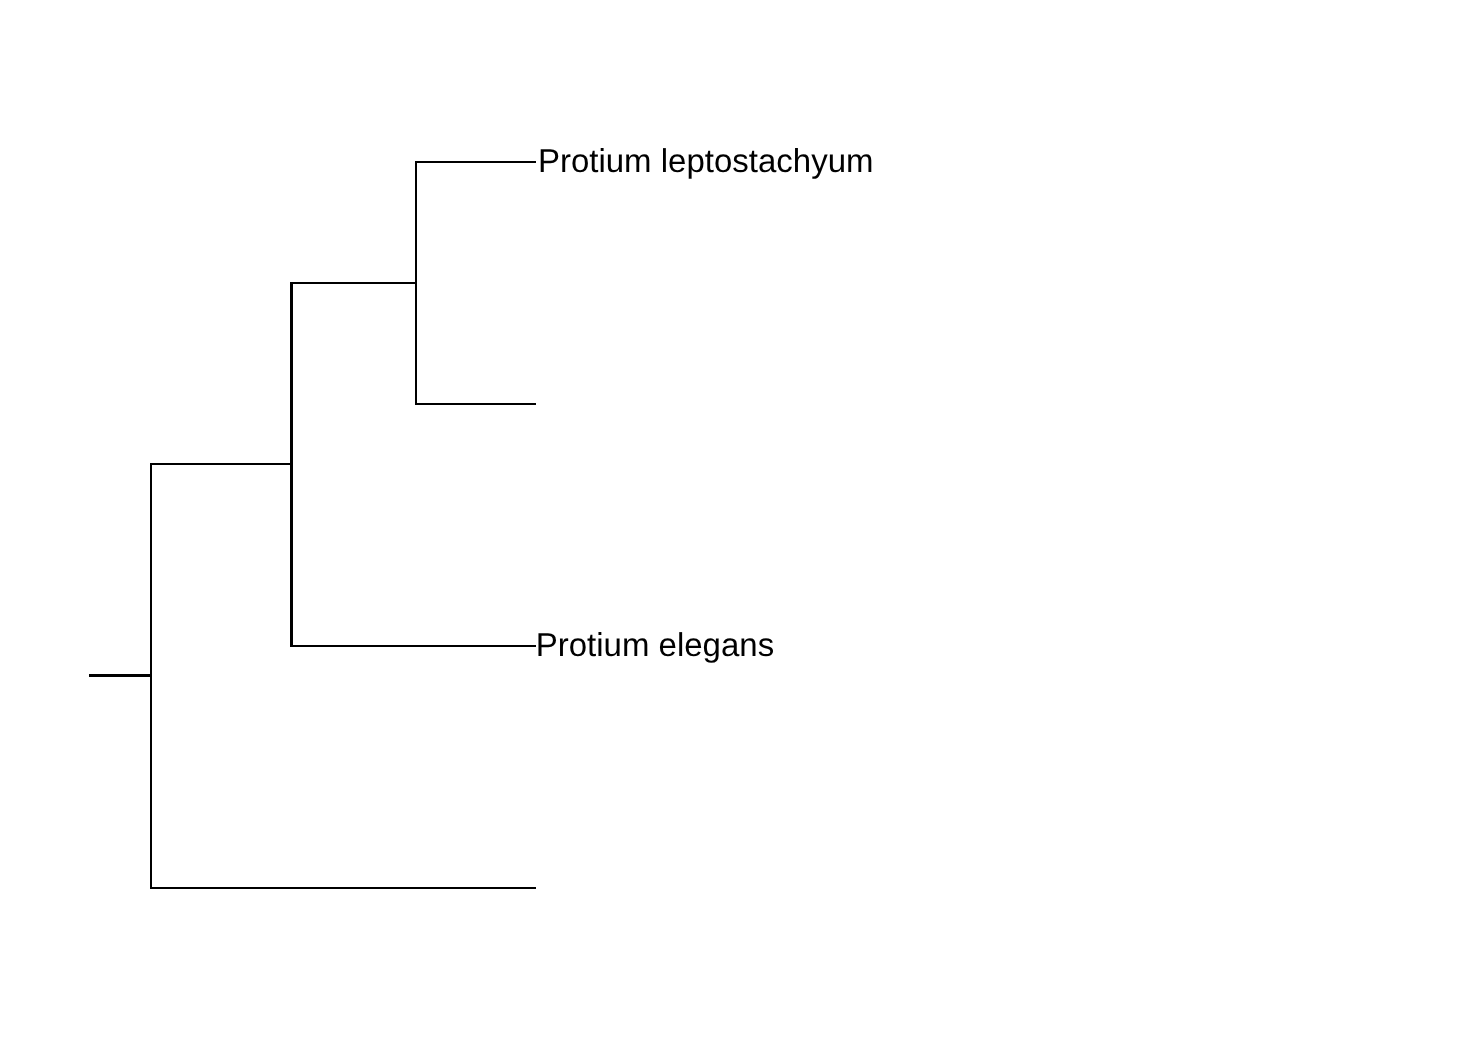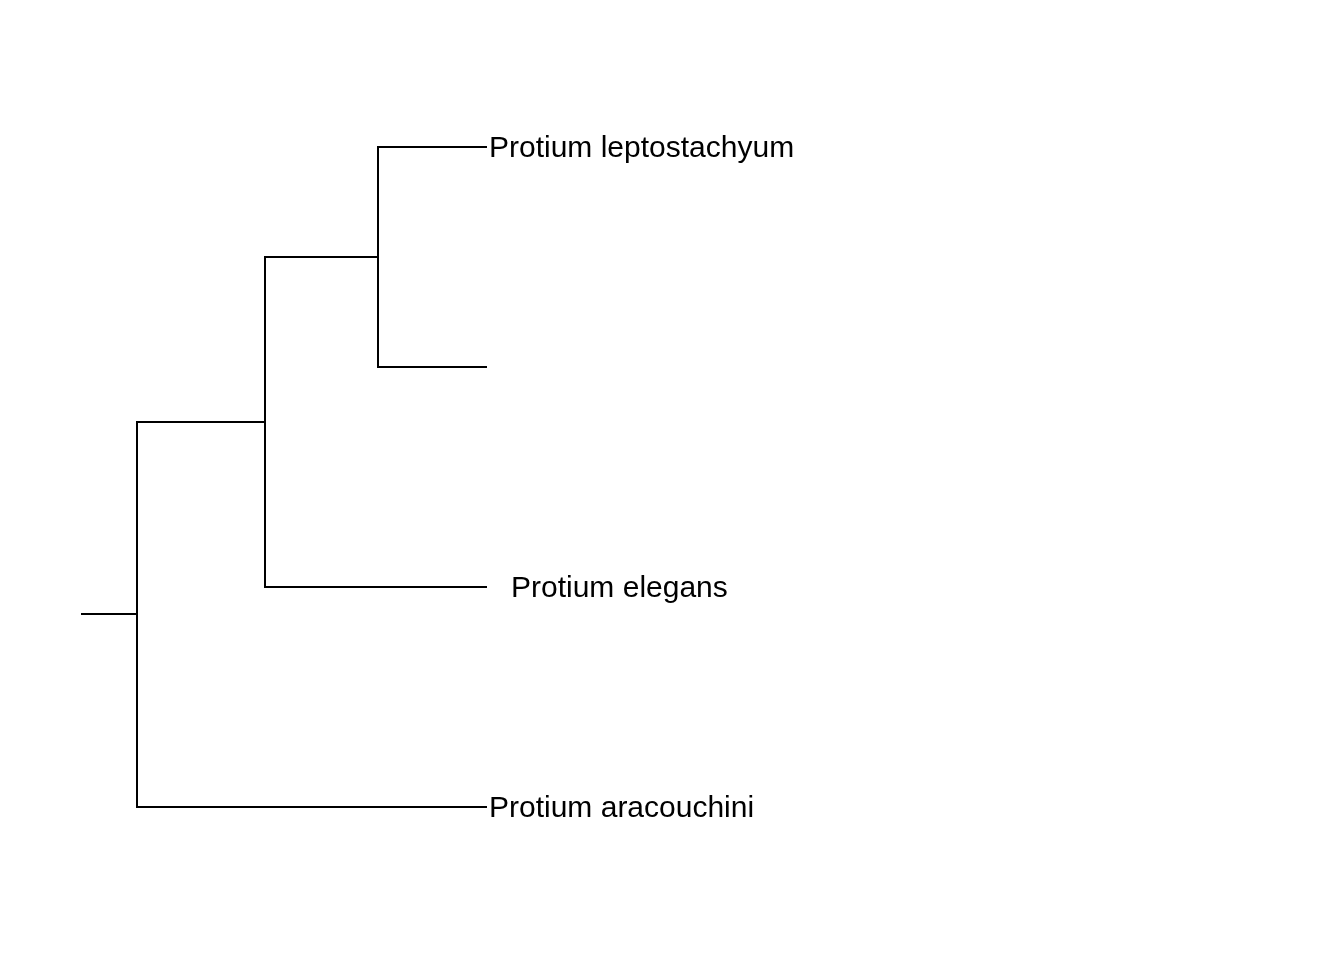--- a/index.html
+++ b/index.html
@@ -49,7 +49,7 @@
   <span class="taxon" style="left: 489px; top: 147px; color: rgb(0, 0, 0);">Protium leptostachyum</span>
 
 
-  <span class="taxon" style="left: 511px; top: 587px; color: rgb(0, 0, 0);">Protium elegans</span>
+  <span class="taxon" style="left: 487px; top: 587px; color: rgb(0, 0, 0);">Protium elegans</span>
 
   <span class="taxon" style="left: 489px; top: 807px; color: rgb(0, 0, 0);">Protium aracouchini</span>
 </div>

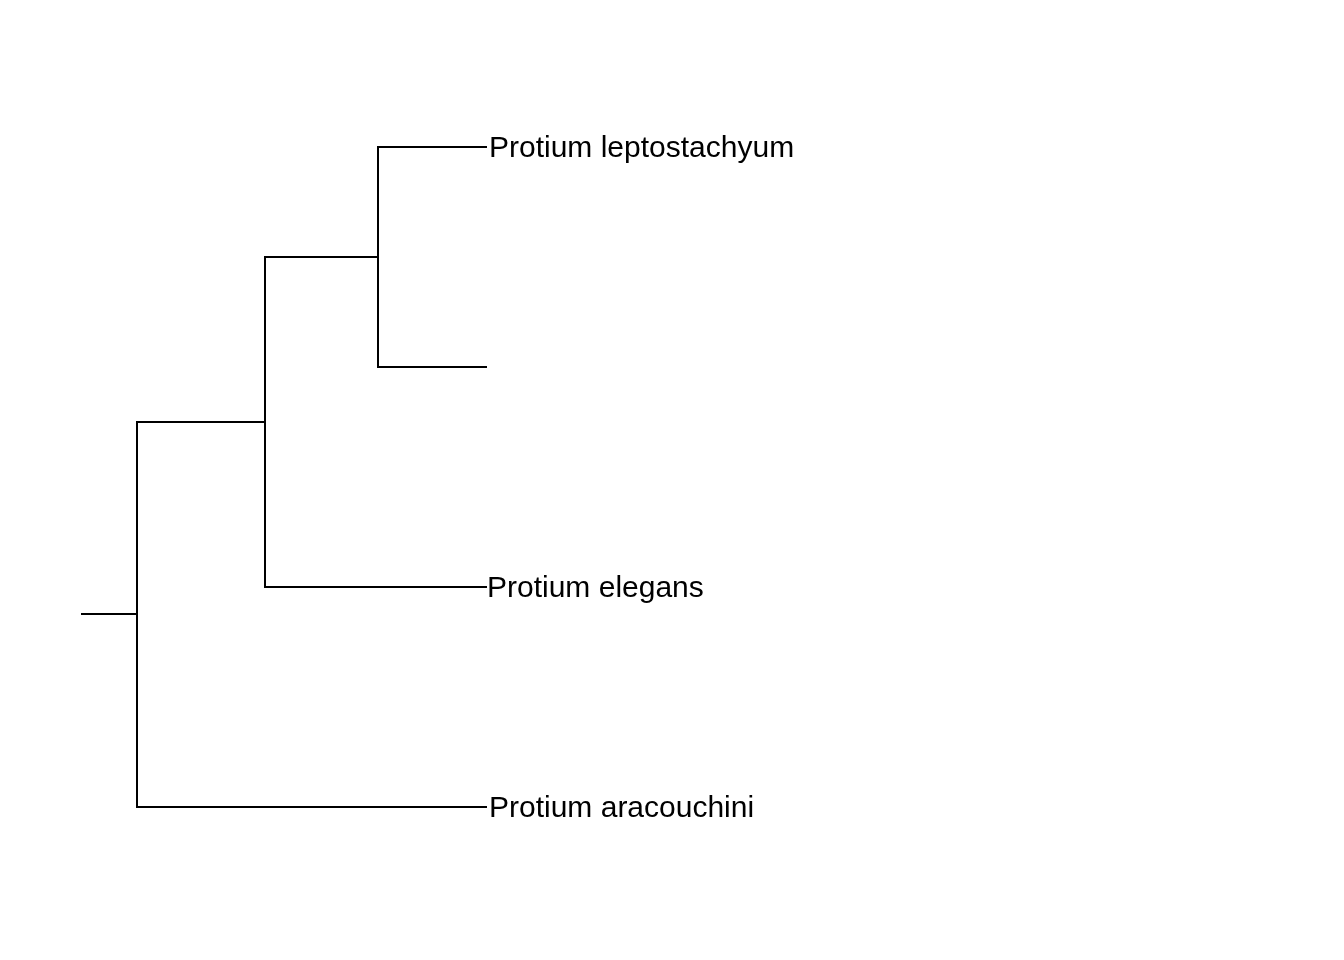--- a/index.html
+++ b/index.html
@@ -51,7 +51,6 @@
 
   <span class="taxon" style="left: 487px; top: 587px; color: rgb(0, 0, 0);">Protium elegans</span>
 
-  <span class="taxon" style="left: 489px; top: 807px; color: rgb(0, 0, 0);">Protium aracouchini</span>
 </div>
 
 </body></html>

